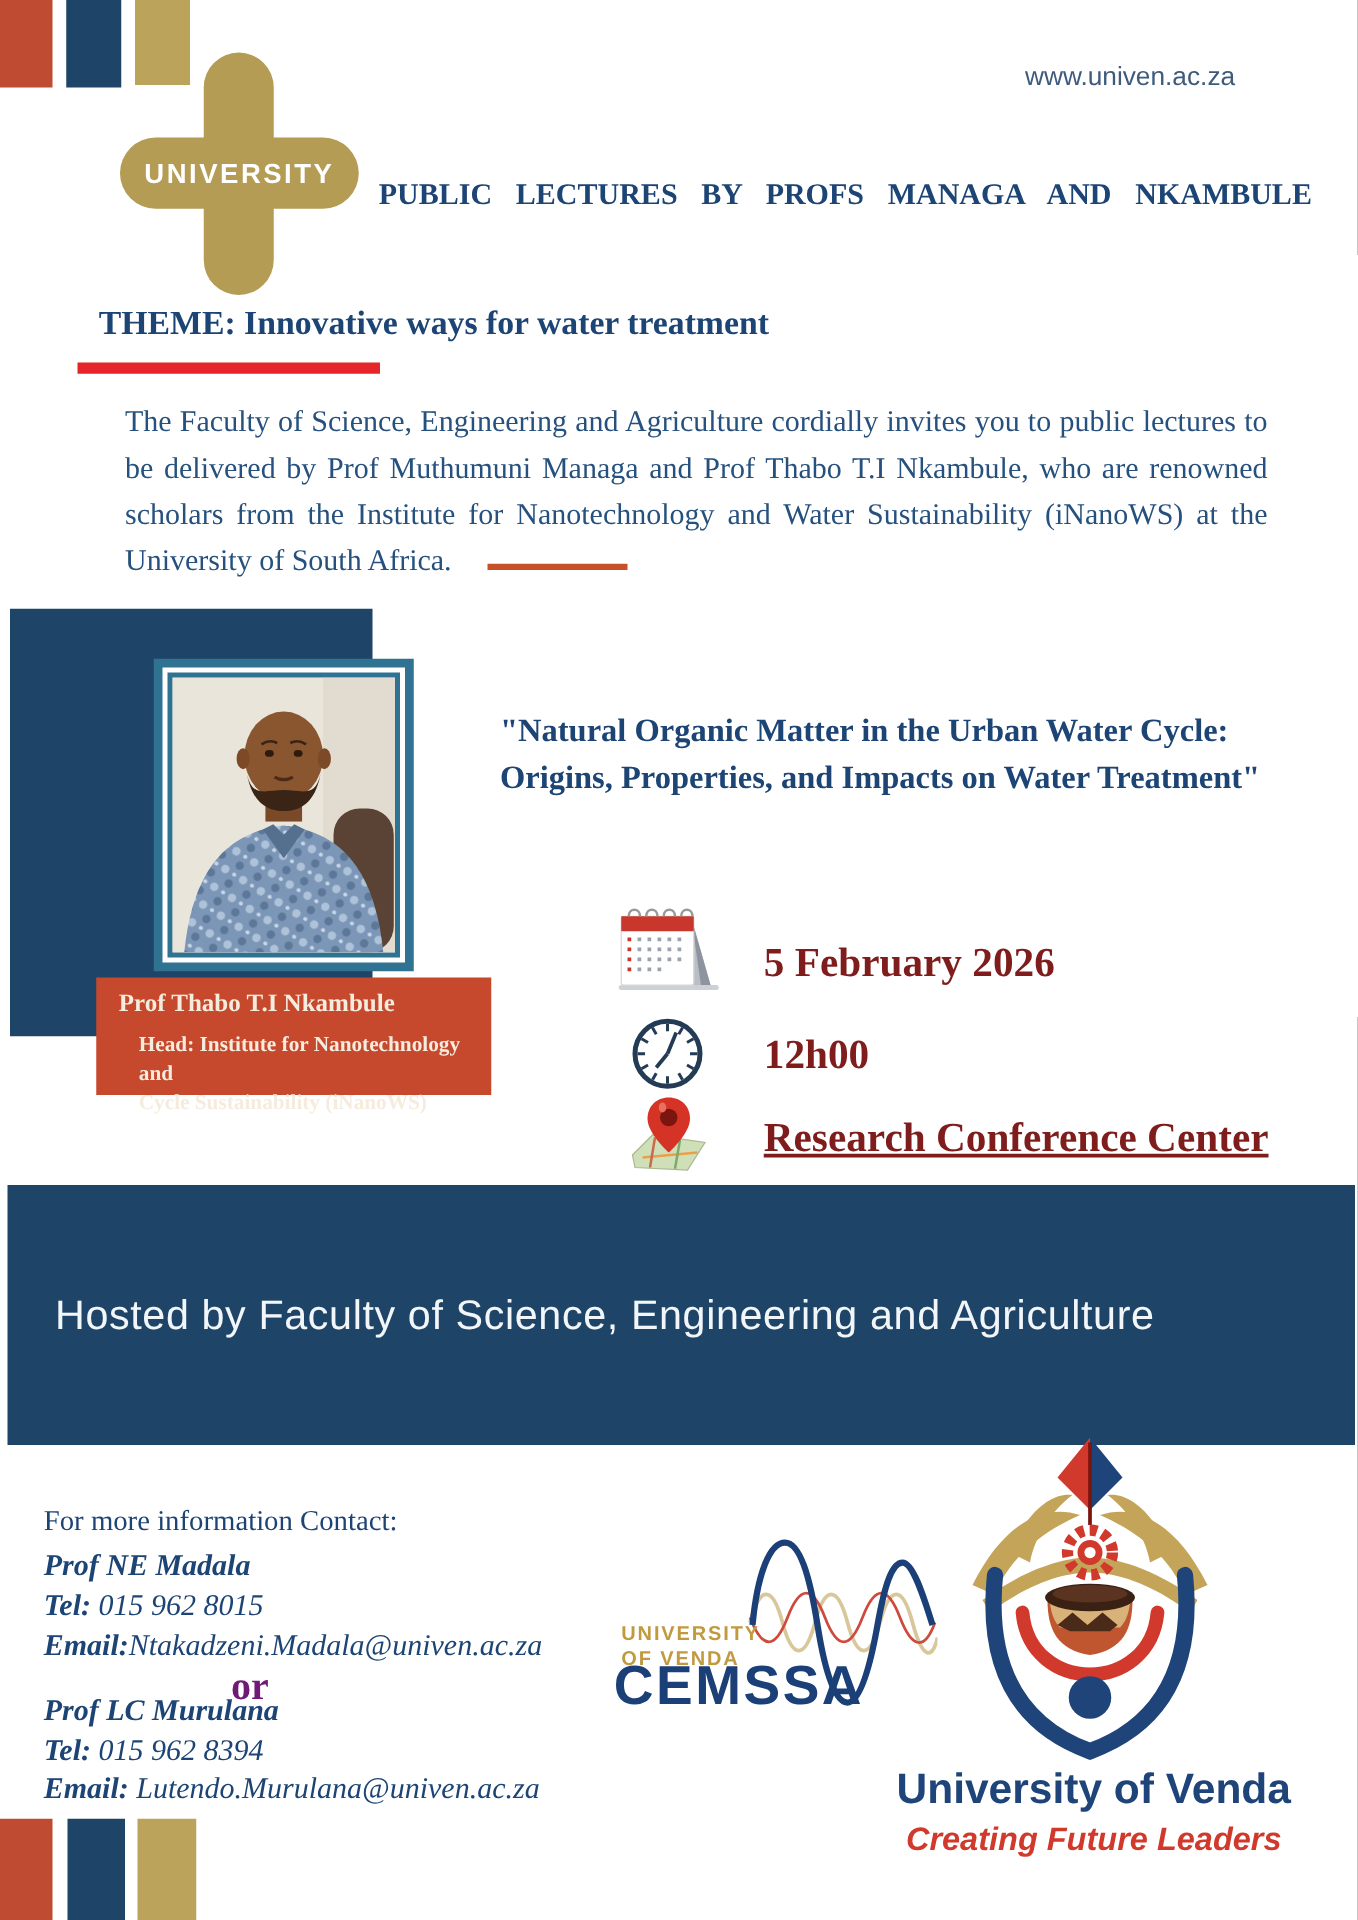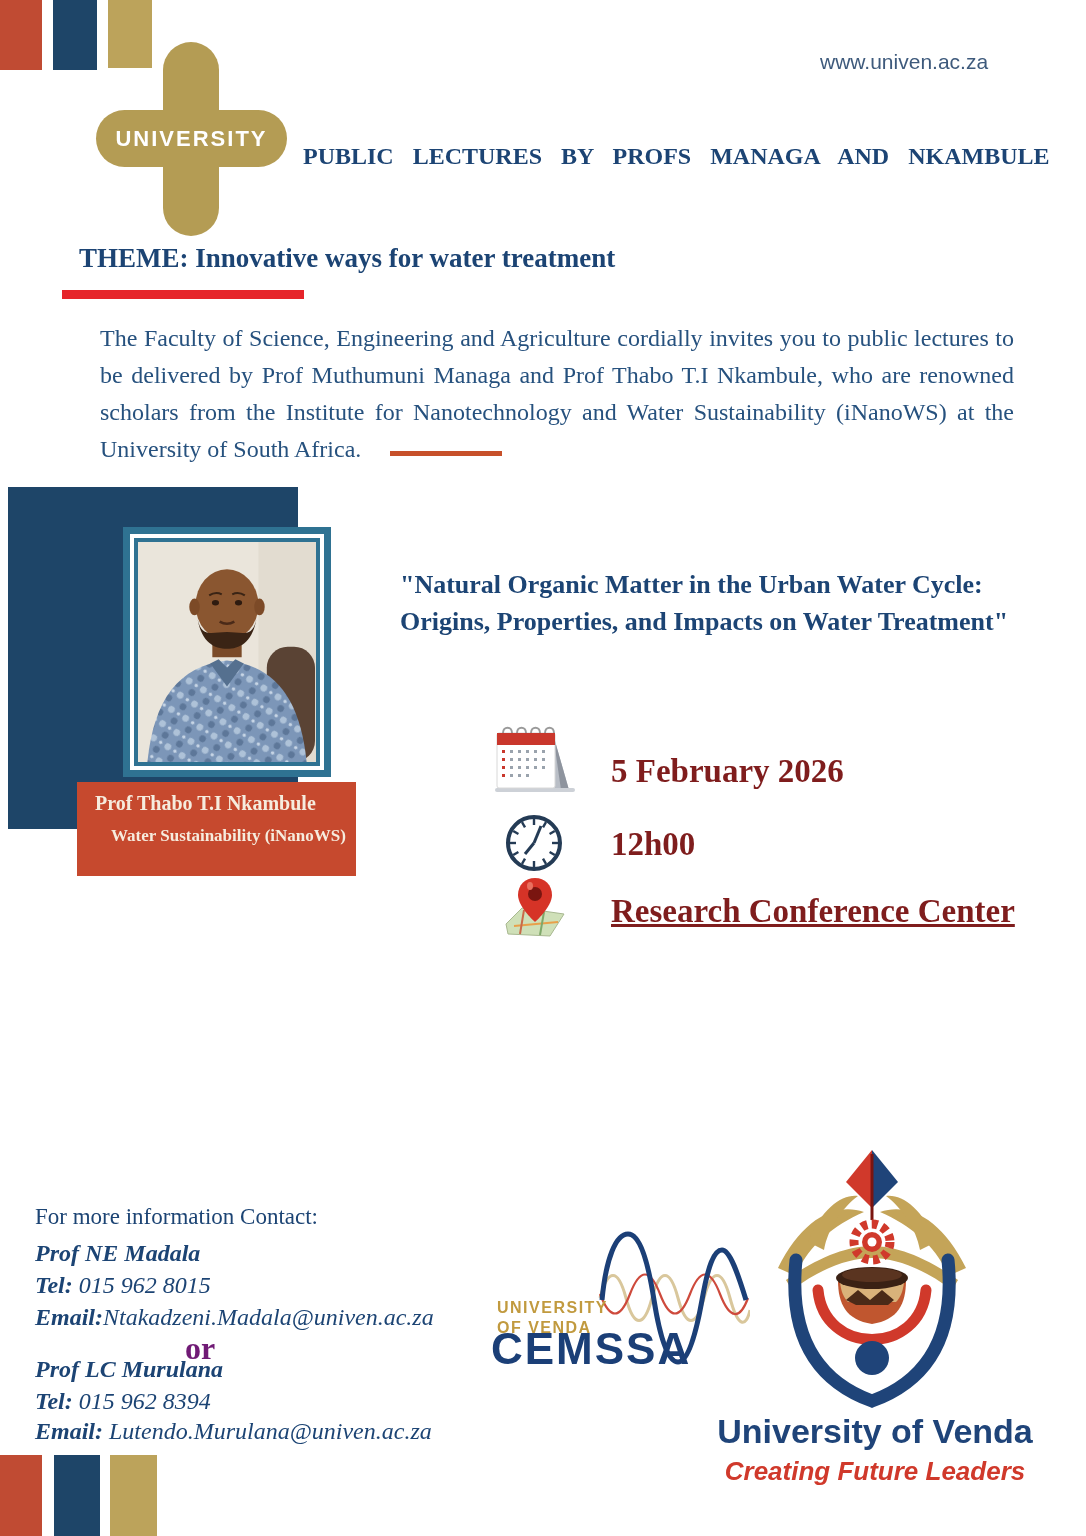--- a/index.html
+++ b/index.html
@@ -44,7 +44,7 @@
   .photo-frame .mat1 { width:100%; height:100%; background:#ffffff; padding:4px; }
   .photo-frame .mat2 { width:100%; height:100%; background:#2F7292; padding:4px; }
   .photo-frame .photo { width:100%; height:100%; background:#EAE5DB; overflow:hidden; }
-  .caption-box { left:77px; top:782px; width:279px; height:94px; background:#C6492E;
+  .caption-box { left:77px; top:782px; width:316px; height:94px; background:#C6492E;
     color:#F6ECDE; }
   .caption-name { position:absolute; left:18px; top:10px; font-size:20px; font-weight:bold; }
   .caption-role { position:absolute; left:34px; top:42px; font-size:17px;

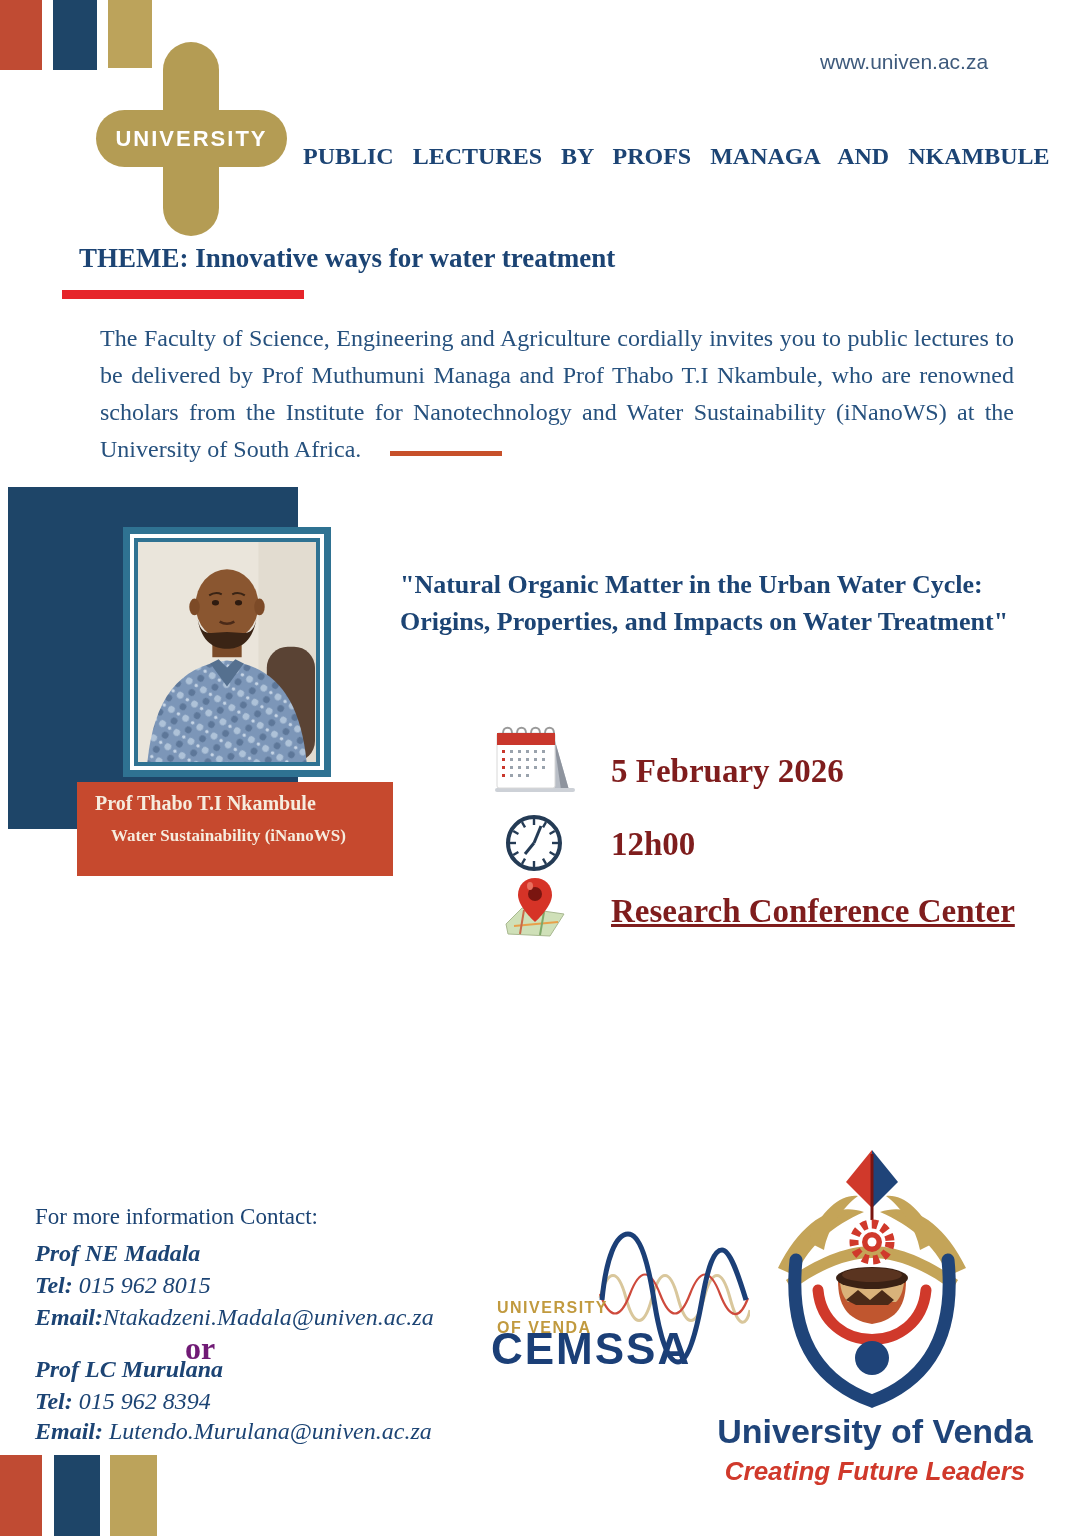--- a/index.html
+++ b/index.html
@@ -154,6 +154,7 @@
   <div class="abs caption-box">
     <div class="caption-name">Prof Thabo T.I Nkambule</div>
     <div class="caption-role">
+      <div>Head: Institute for Nanotechnology and</div>
       <div>Water Sustainability (iNanoWS)</div>
     </div>
   </div>

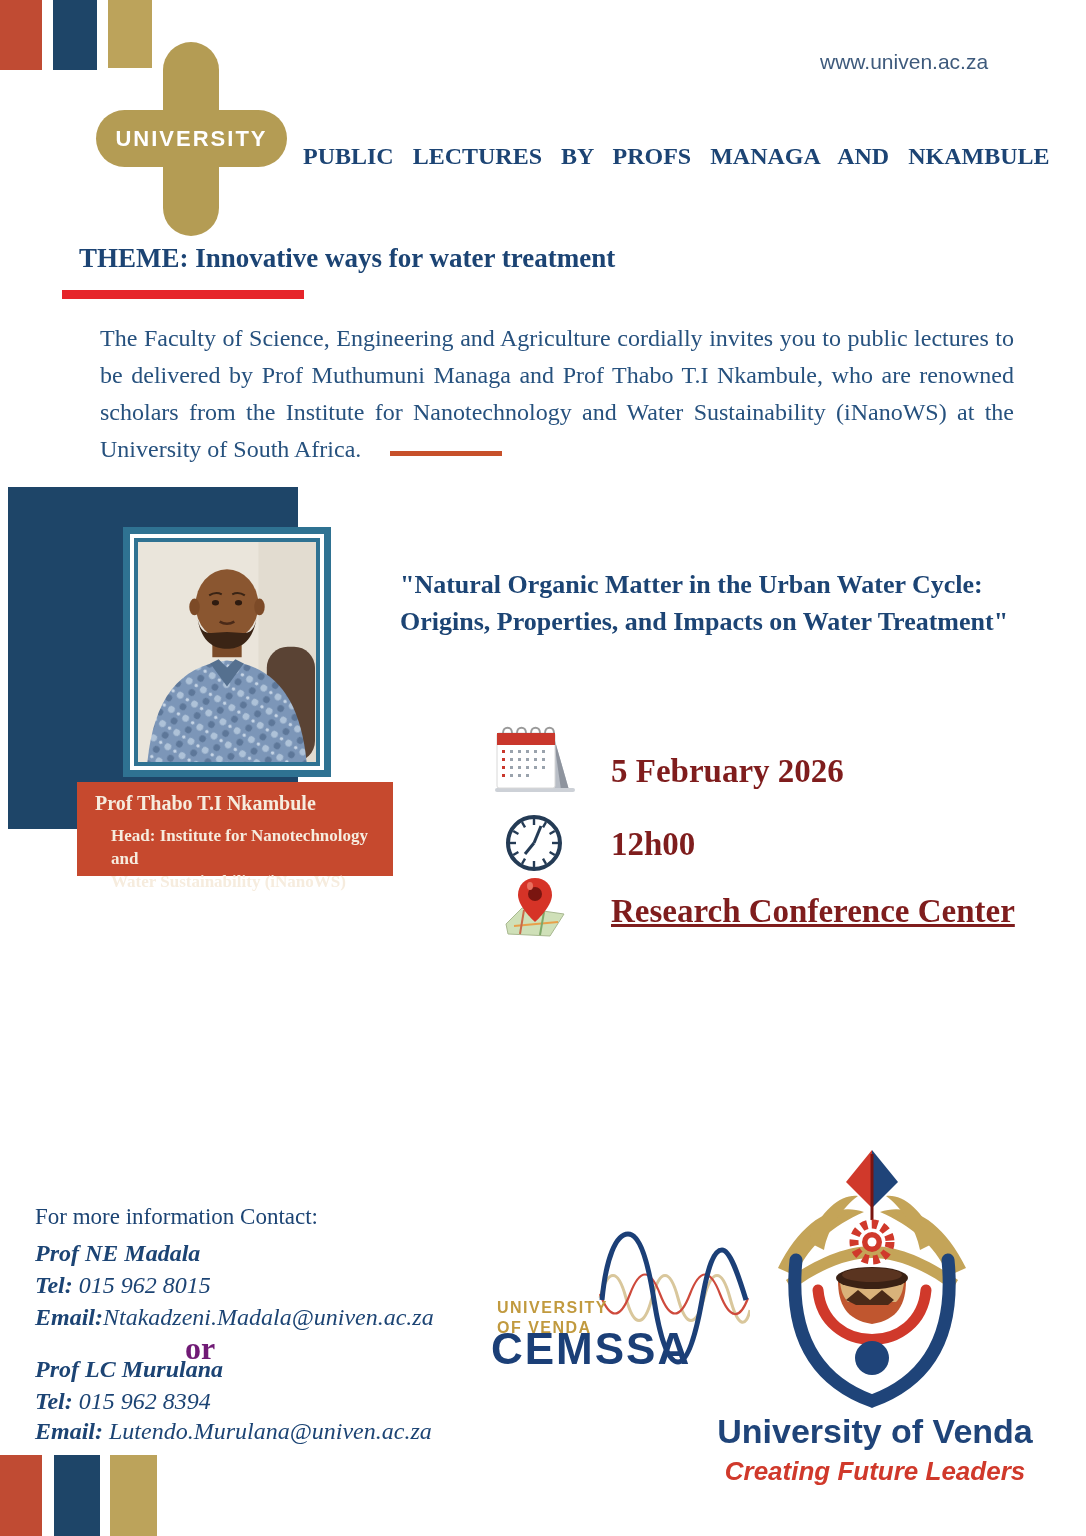--- a/index.html
+++ b/index.html
@@ -155,7 +155,7 @@
     <div class="caption-name">Prof Thabo T.I Nkambule</div>
     <div class="caption-role">
       <div>Head: Institute for Nanotechnology and</div>
-      <div>Water Sustainability (iNanoWS)</div>
+      <div>Cycle Sustainability (iNanoWS)</div>
     </div>
   </div>
 

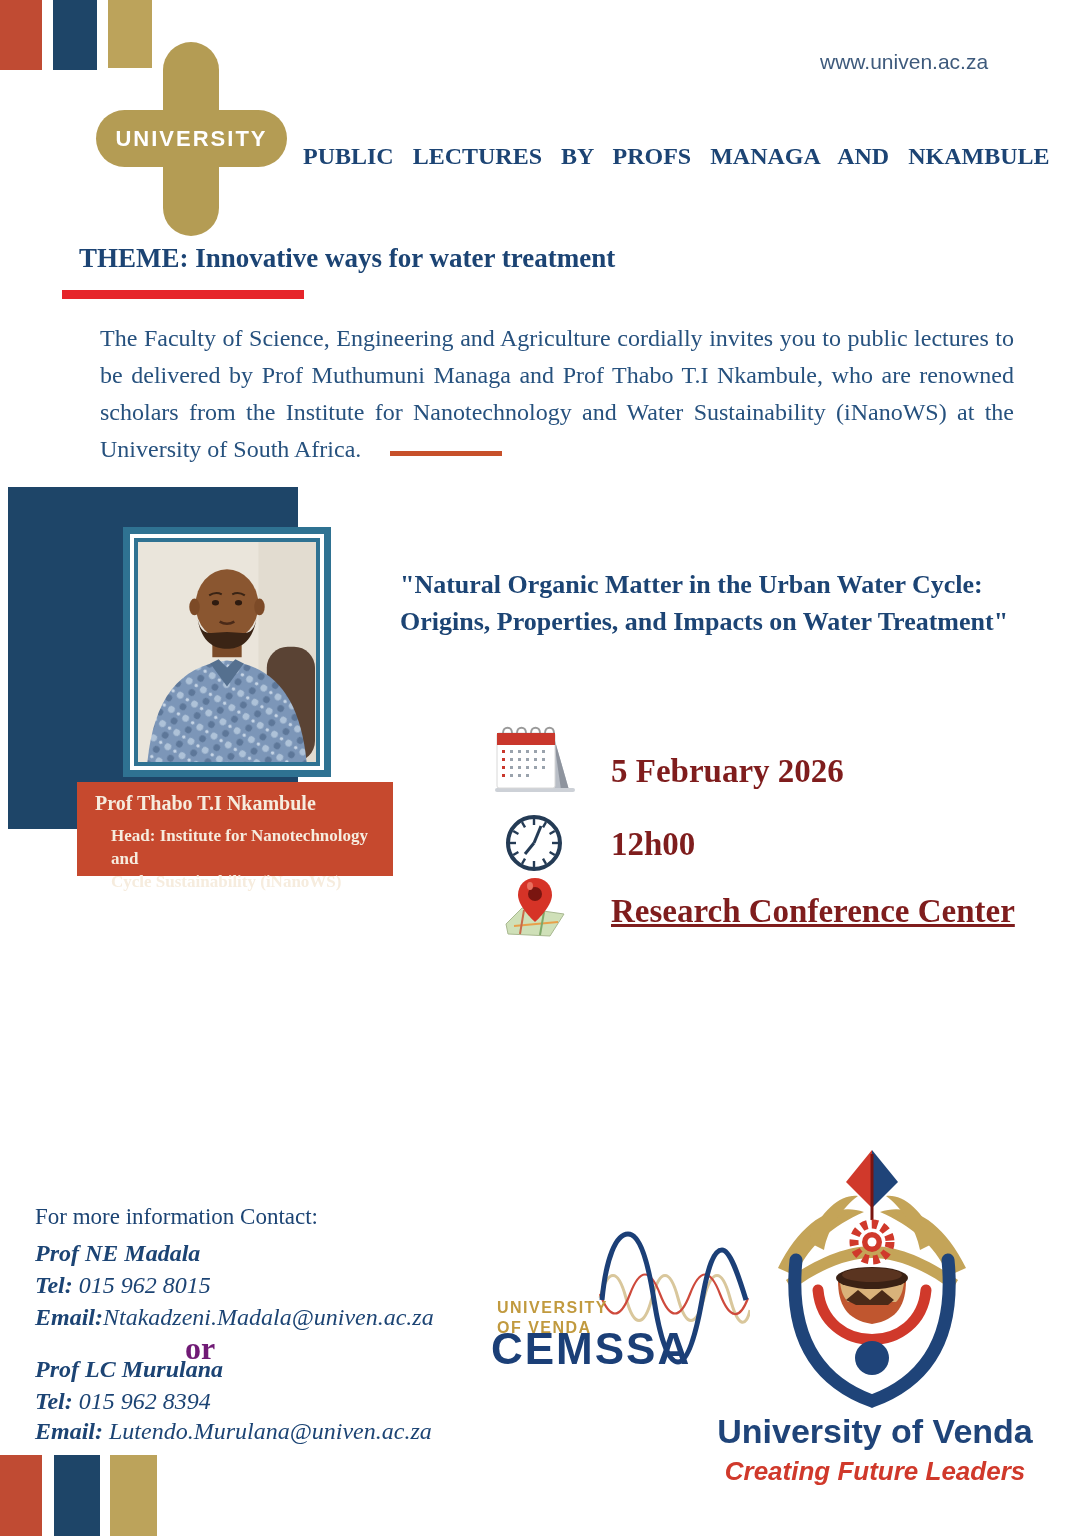--- a/index.html
+++ b/index.html
@@ -239,6 +239,9 @@
   </div>
   <div class="abs detail-label" style="left:595px;top:893px;text-decoration:underline;">Research Conference Center</div>
 
+  <div class="abs host-banner">
+    <div class="host-banner-text">Hosted by Faculty of Science, Engineering and Agriculture</div>
+  </div>
 
   <div class="abs contact-heading">For more information Contact:</div>
   <div class="contact-line contact-name" style="left:35px;top:1240px;">Prof NE Madala</div>

